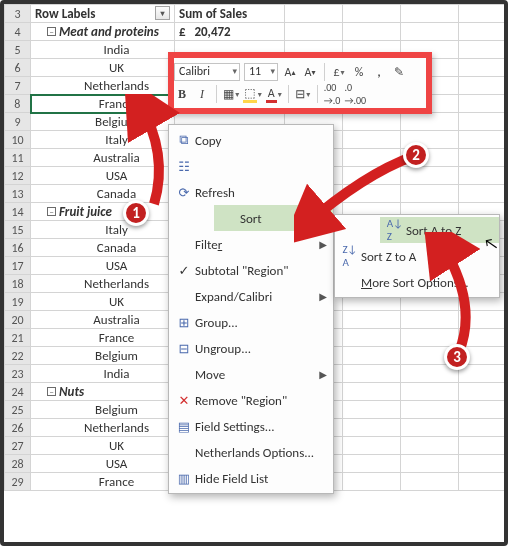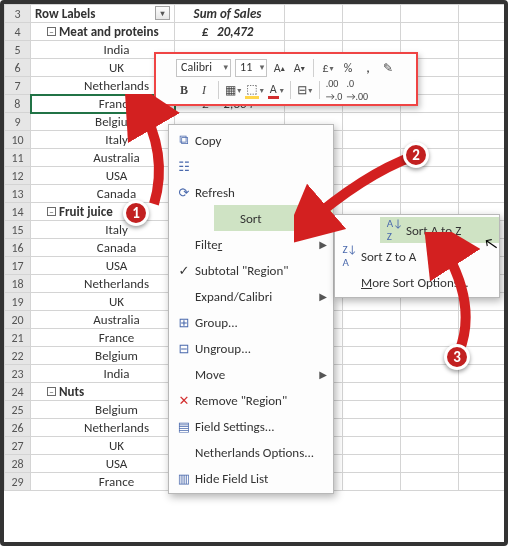--- a/index.html
+++ b/index.html
@@ -67,7 +67,7 @@
     border: 2px solid #217346 !important;
     background: #fff;
   }
-  .sum-col { text-align: center; padding-right: 8px !important; font-style: italic; }
+  .sum-col { text-align: left; padding-right: 8px !important; }
   .filter-btn {
     float: right;
     width: 15px; height: 14px;

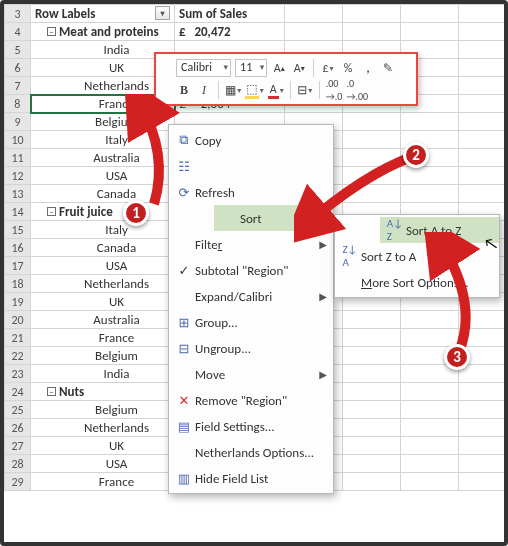--- a/index.html
+++ b/index.html
@@ -48,7 +48,7 @@
     font-weight: bold;
     background: #fff;
   }
-  .ind1 { padding-left: 16px !important; }
+  .ind1 { padding-left: 16px !important; font-style: italic; }
   .ind2 { padding-left: 32px !important; text-align: center; }
   .expander {
     display: inline-block;

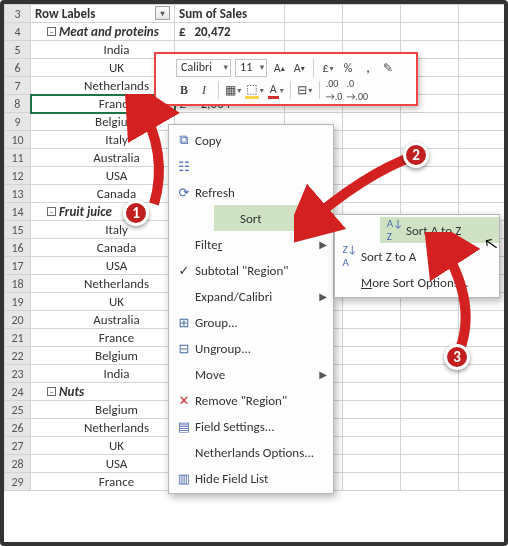--- a/index.html
+++ b/index.html
@@ -82,12 +82,12 @@
   
   .mini-toolbar {
     position: absolute;
-    top: 48px; left: 150px;
+    top: 48px; left: 164px;
     width: 264px;
     background: #fdfdfd;
-    border: 2px solid #ef4444;
+    border: 6px solid #ef4444;
     box-shadow: 2px 3px 6px rgba(0,0,0,0.25);
-    padding: 3px 20px;
+    padding: 3px 0;
     font-size: 12px;
     z-index: 10;
   }

